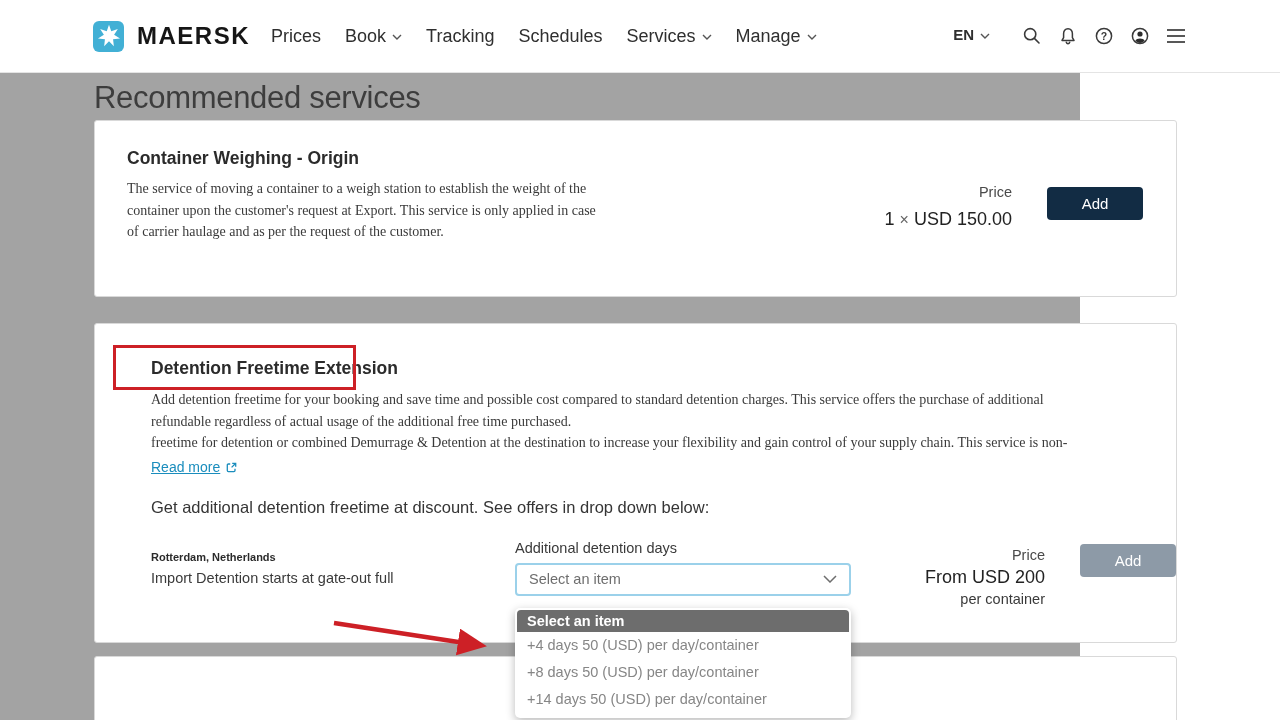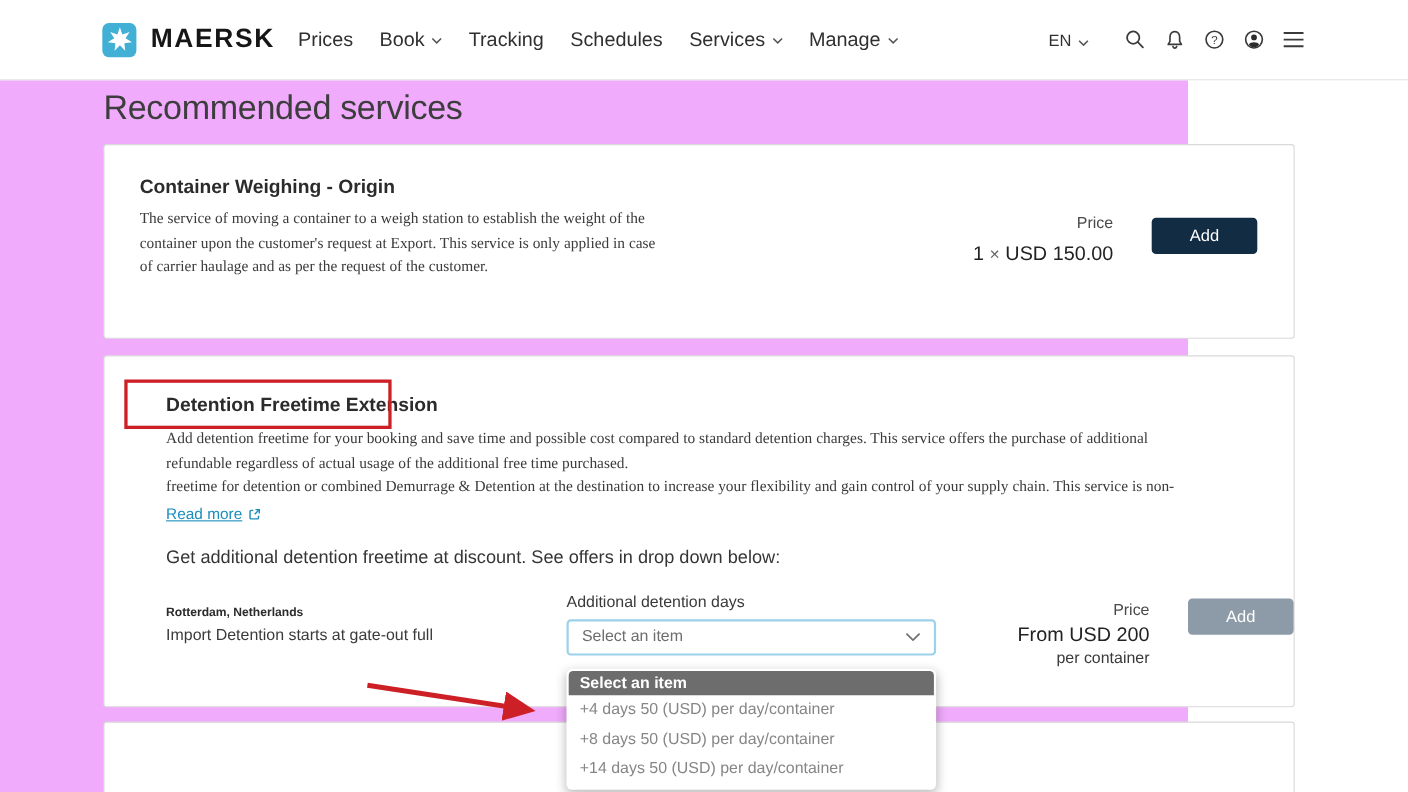--- a/index.html
+++ b/index.html
@@ -5,7 +5,7 @@
   * { box-sizing: border-box; margin: 0; padding: 0; }
   html,body { width:1280px; height:720px; overflow:hidden; background:#ffffff;
     font-family:"Liberation Sans", sans-serif; color:#3a3a3a; }
-  .stage { position:relative; width:1080px; height:720px; background:#f0abfc; }
+  .stage { position:relative; width:1080px; height:720px; background:#a3a3a3; }
 
   
   .topnav { position:absolute; top:0; left:0; width:1280px; height:73px;

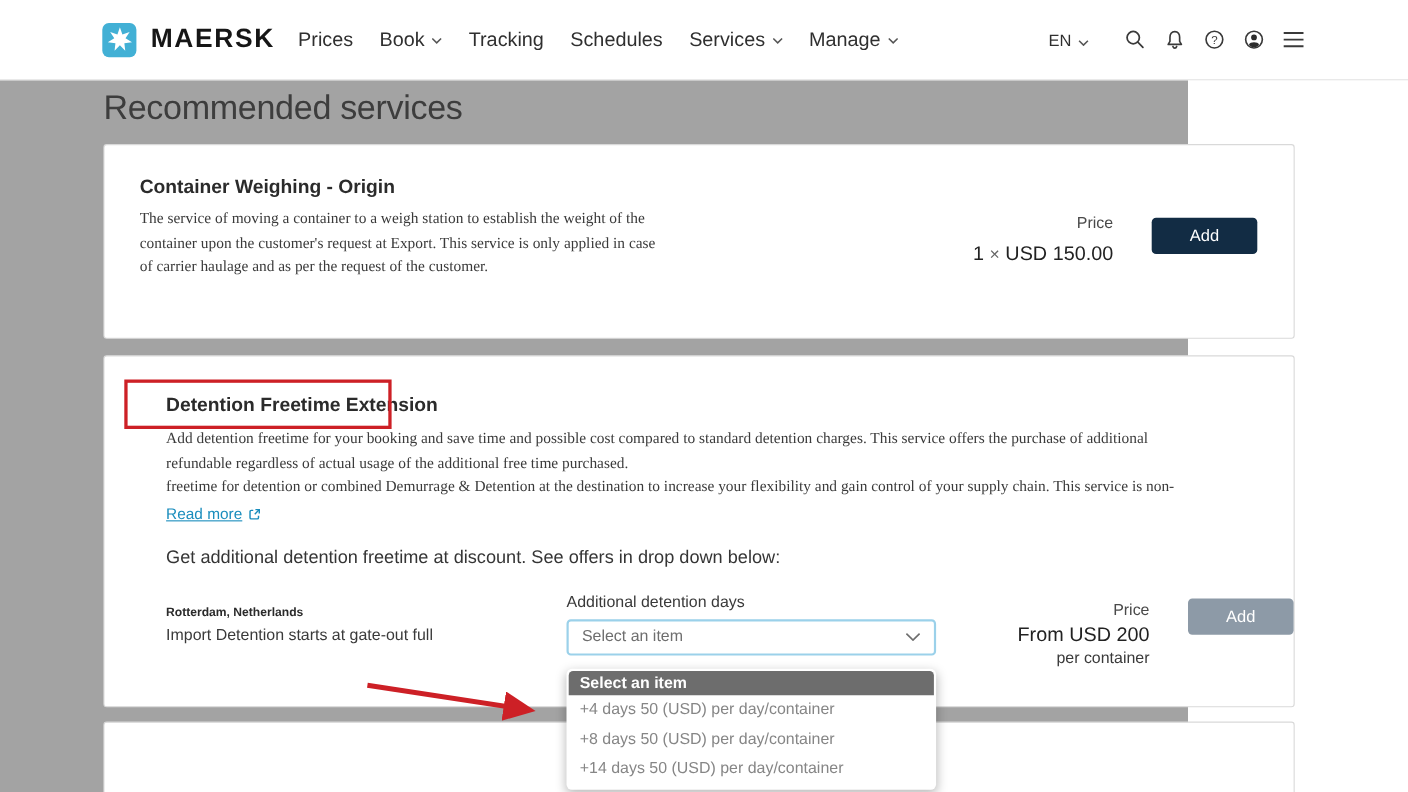--- a/index.html
+++ b/index.html
@@ -20,7 +20,7 @@
   .nav-link { display:flex; align-items:center; font-size:18px; color:#2f2f2f;
     margin-right:24px; cursor:pointer; white-space:nowrap; }
   .nav-link .chev { margin-left:6px; margin-top:2px; }
-  .nav-right { display:flex; align-items:flex-end; }
+  .nav-right { display:flex; align-items:flex-start;font-weight:bold; }
   .lang { display:flex; align-items:center; font-size:15px; color:#2f2f2f;
     margin-right:16px; cursor:pointer; }
   .lang .chev { margin-left:6px; margin-top:2px; }

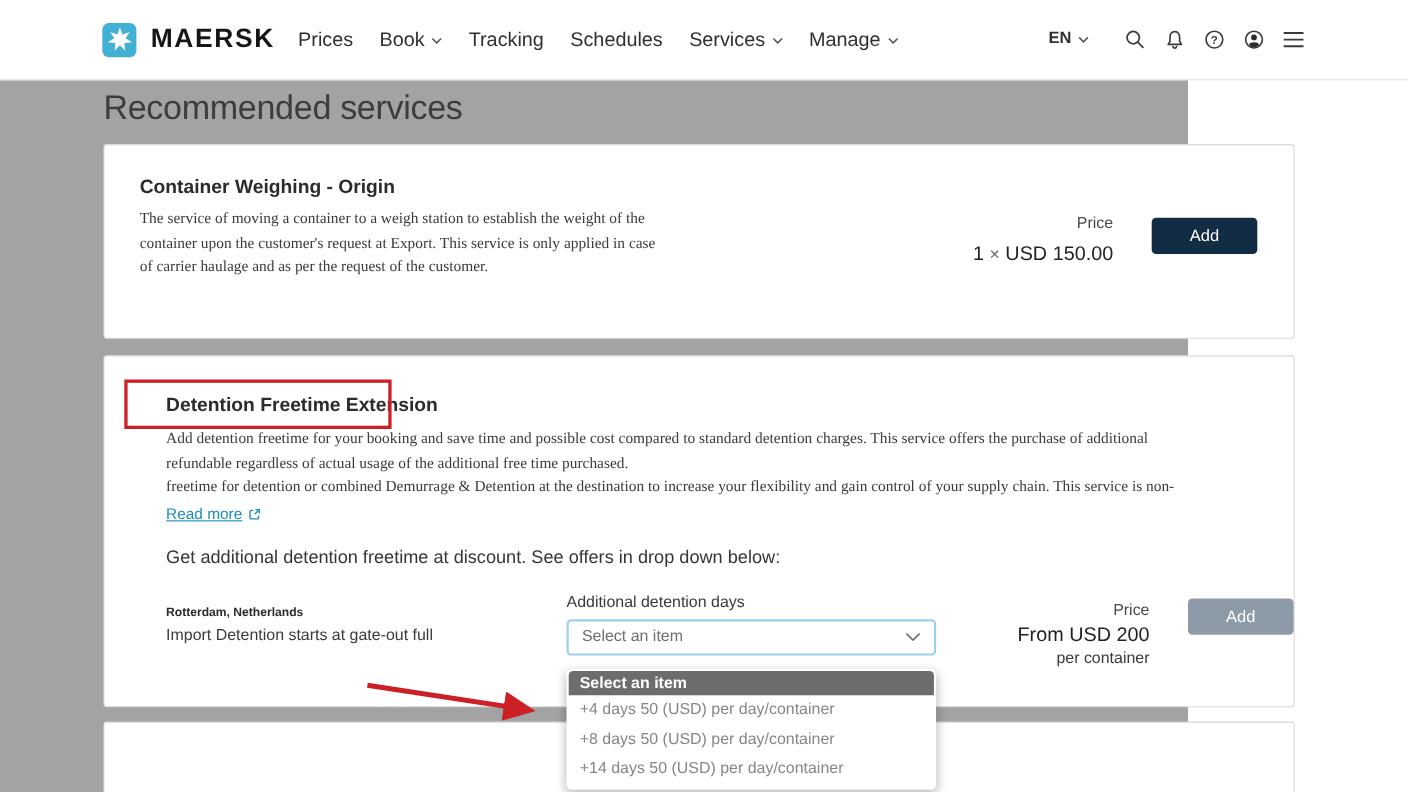--- a/index.html
+++ b/index.html
@@ -38,7 +38,7 @@
   .desc-line { font-size:14px; line-height:21.5px; color:#3a3a3a; white-space:nowrap;font-family:Liberation Serif, serif; }
 
   
-  .card1 { top:131px; height:177px; }
+  .card1 { top:120px; height:177px; }
   .card1 .card-title { margin:27px 0 0 32px; }
   .card1 .desc { margin:9px 0 0 32px; }
   .card1 .right-block { position:absolute; top:63px; right:33px; display:flex;

